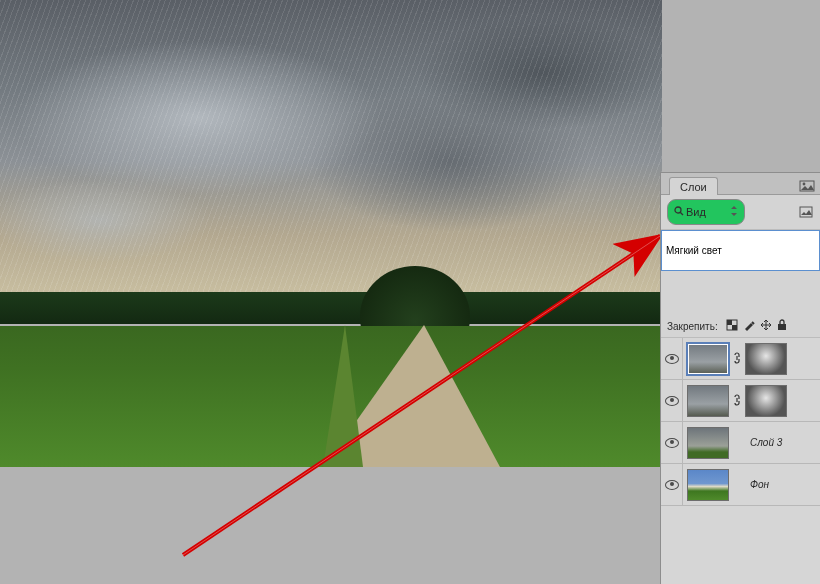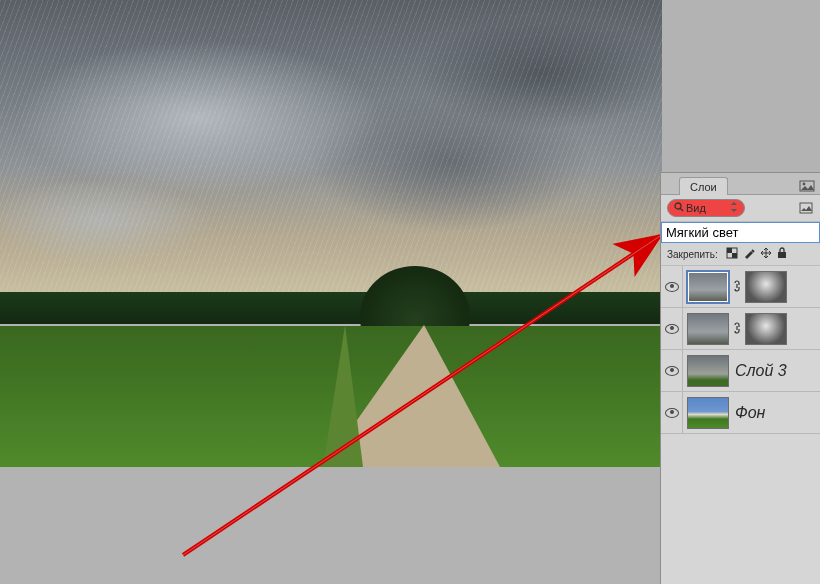--- a/index.html
+++ b/index.html
@@ -112,7 +112,7 @@
     border-bottom: 1px solid #9a9a9a;
     display:flex;
     align-items:flex-end;
-    padding-left:18px;
+    padding-left:8px;
     background:#c0c0c0;
   }
   .panel-tab {

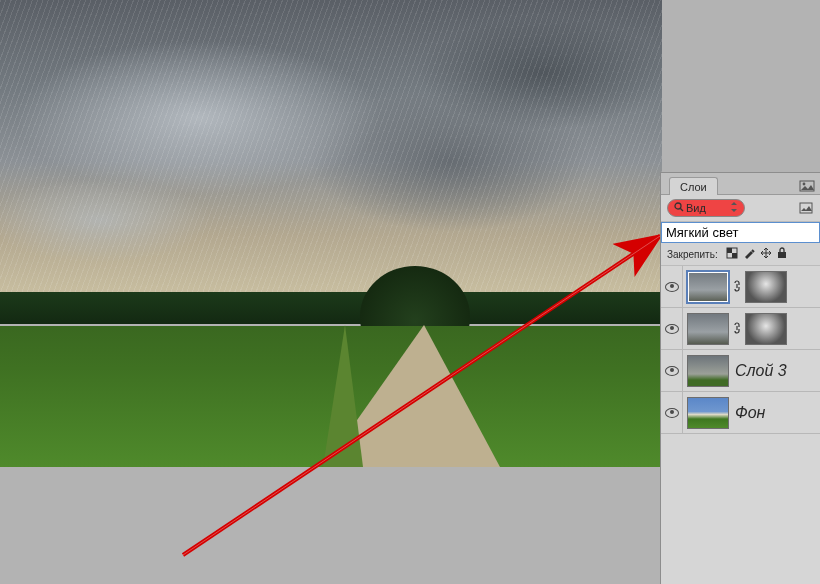--- a/index.html
+++ b/index.html
@@ -139,11 +139,11 @@
   .filter-dd {
     display:flex;
     align-items:center;
-    background:#ef4444;
+    background:#22c55e;
     border:1px solid #888;
     border-radius:9px;
     padding:1px 6px 1px 6px;
-    height:18px;
+    height:26px;
     min-width: 78px;
     cursor:pointer;
   }

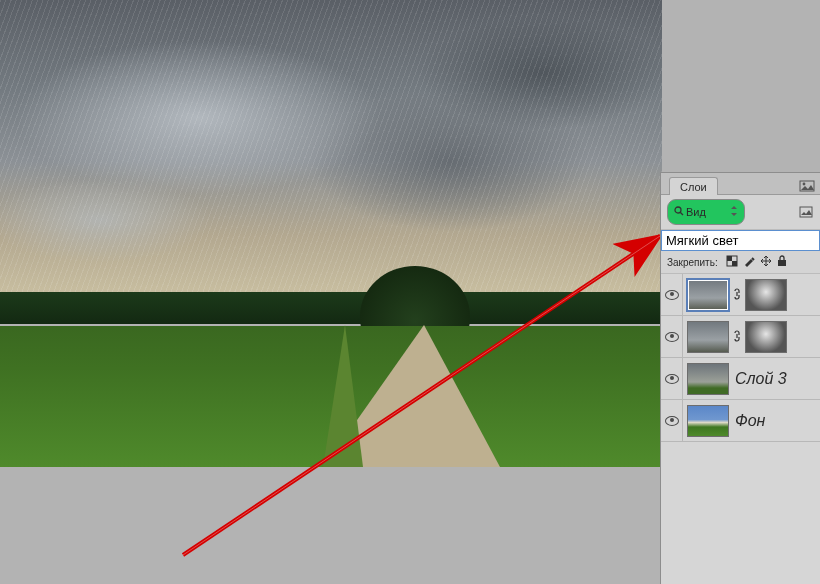--- a/index.html
+++ b/index.html
@@ -162,8 +162,8 @@
   .blend-row input {
     border:none; outline:none;
     width:100%;
-    font-size:13px;
-    padding:2px 4px;
+    font-size:10px;
+    padding:14px 4px;
   }
   .lock-row { font-size:10px; }
   .lock-icons { display:flex; gap:5px; margin-left:4px;}

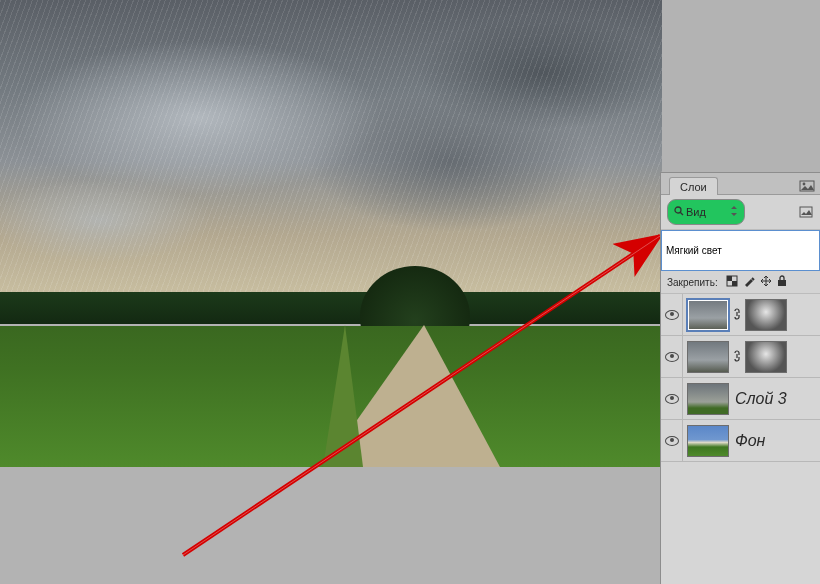--- a/index.html
+++ b/index.html
@@ -165,7 +165,7 @@
     font-size:10px;
     padding:14px 4px;
   }
-  .lock-row { font-size:10px; }
+  .lock-row { font-size:10px;margin-top:44px; }
   .lock-icons { display:flex; gap:5px; margin-left:4px;}
   .lock-icons span { cursor:pointer; font-size:11px;}
 

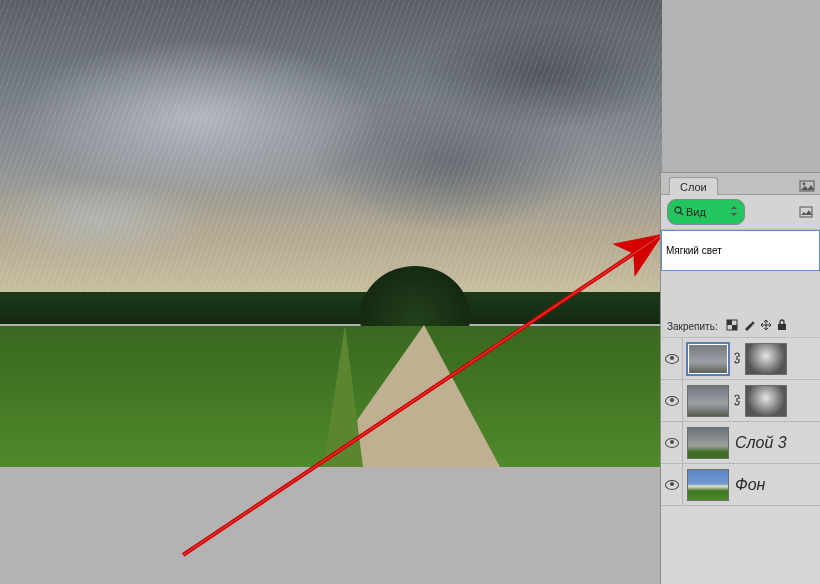--- a/index.html
+++ b/index.html
@@ -215,8 +215,8 @@
   .thumb.photo { background: linear-gradient(180deg,#5b87c8 0%,#6f97cf 45%,#dcd9c6 55%,#3e7720 70%,#4f8a2b 100%);}
   .link-ic { font-size:10px; color:#444; padding:0 2px; cursor:pointer;}
   .layer-name {
-    padding-left:6px;
-    font-size:16px;
+    padding-left:21px;
+    font-size:10px;
     font-style: italic;
     color:#2a2a2a;
     white-space:nowrap;

